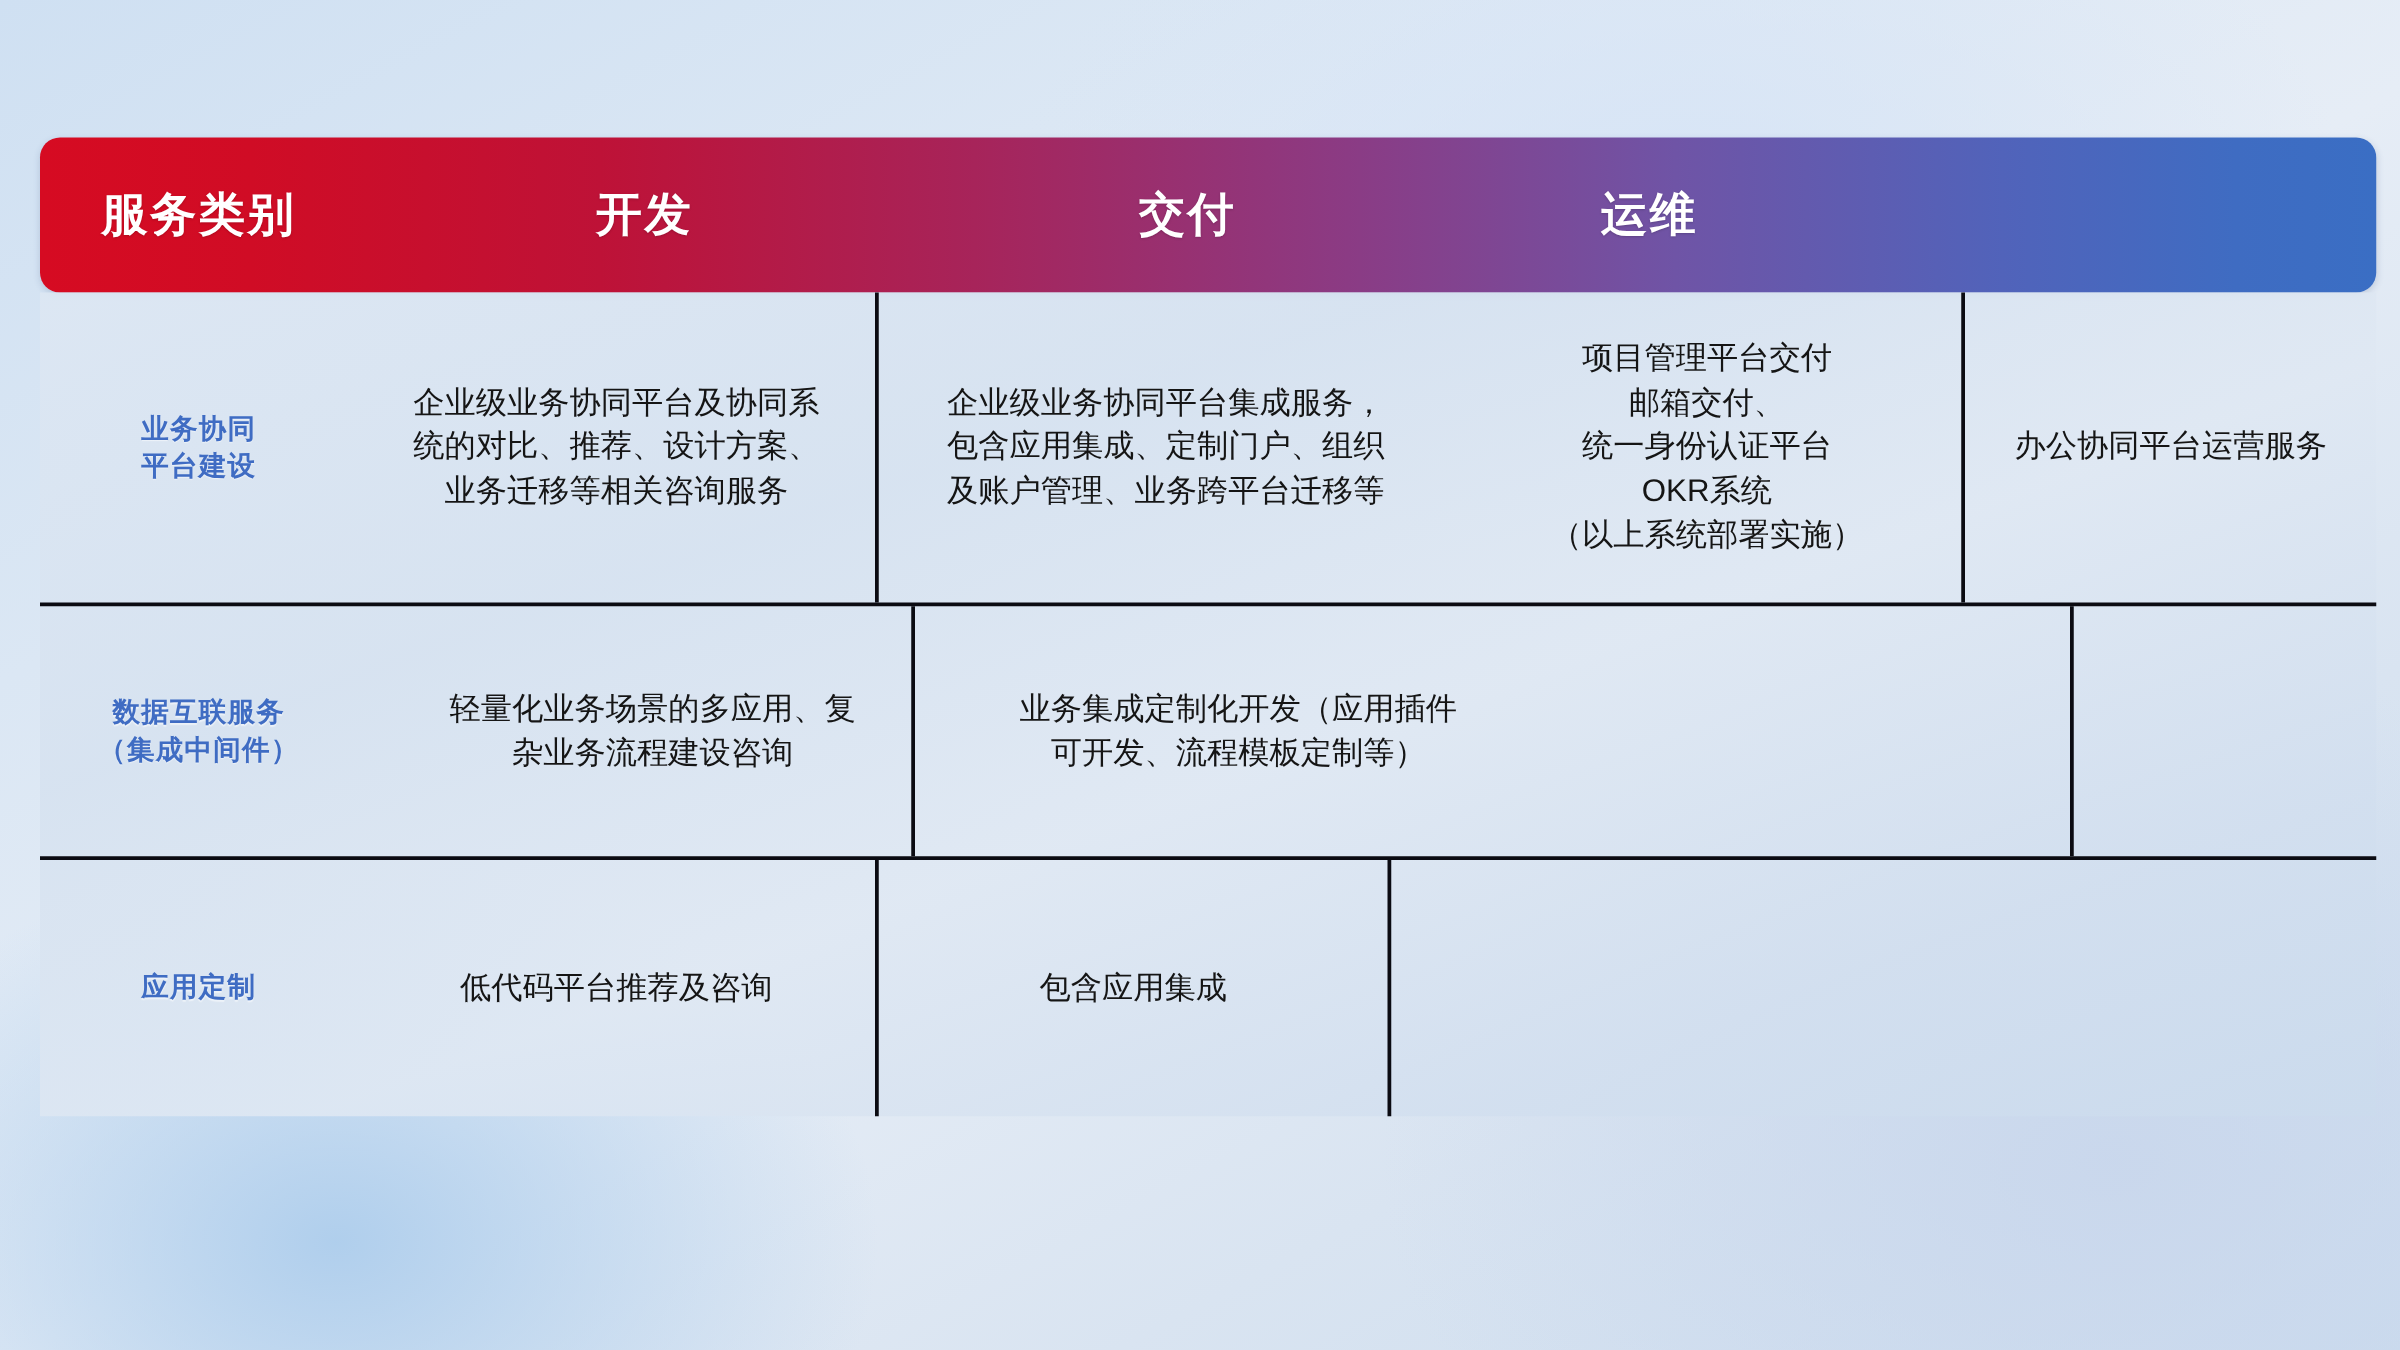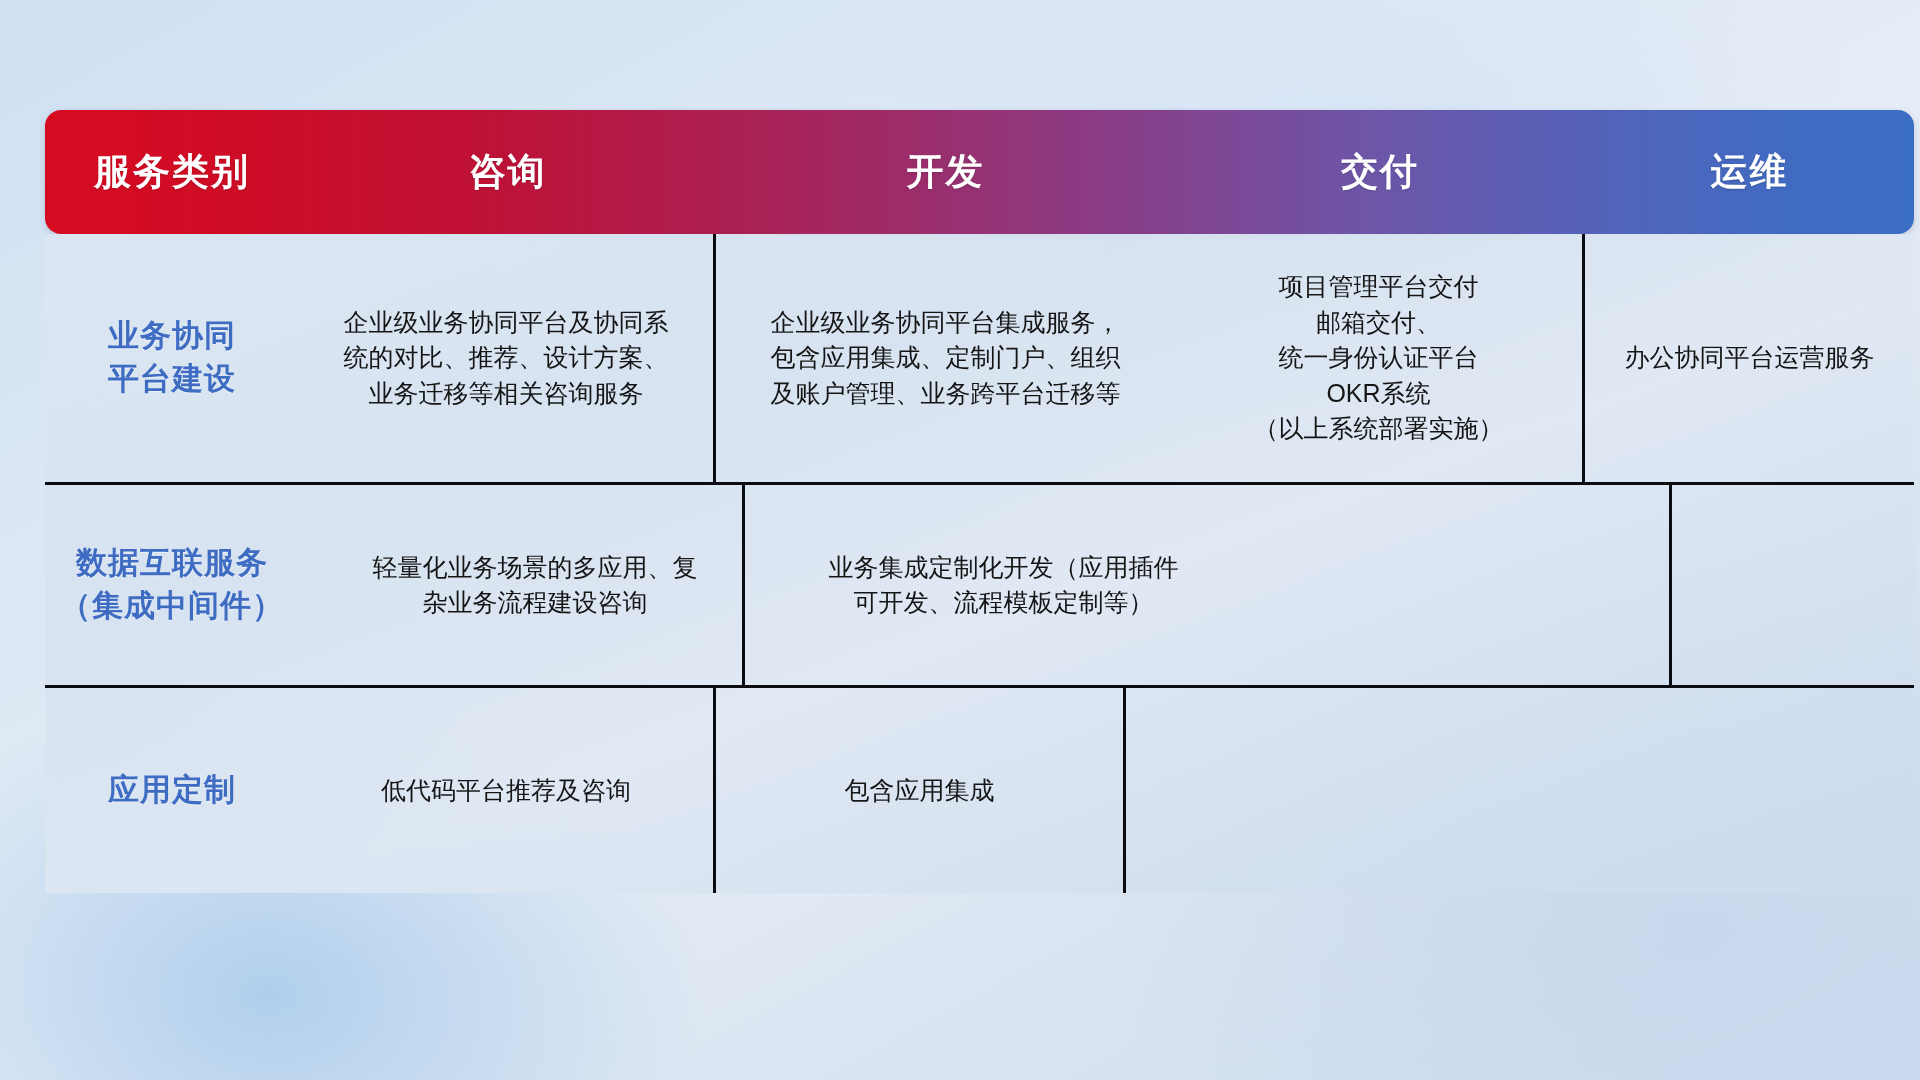--- a/index.html
+++ b/index.html
@@ -27,7 +27,7 @@
   
   .table-wrap {
     position: absolute;
-    left: 45px;
+    left: 32px;
     top: 110px;
     width: 1869px;
     height: 853px;

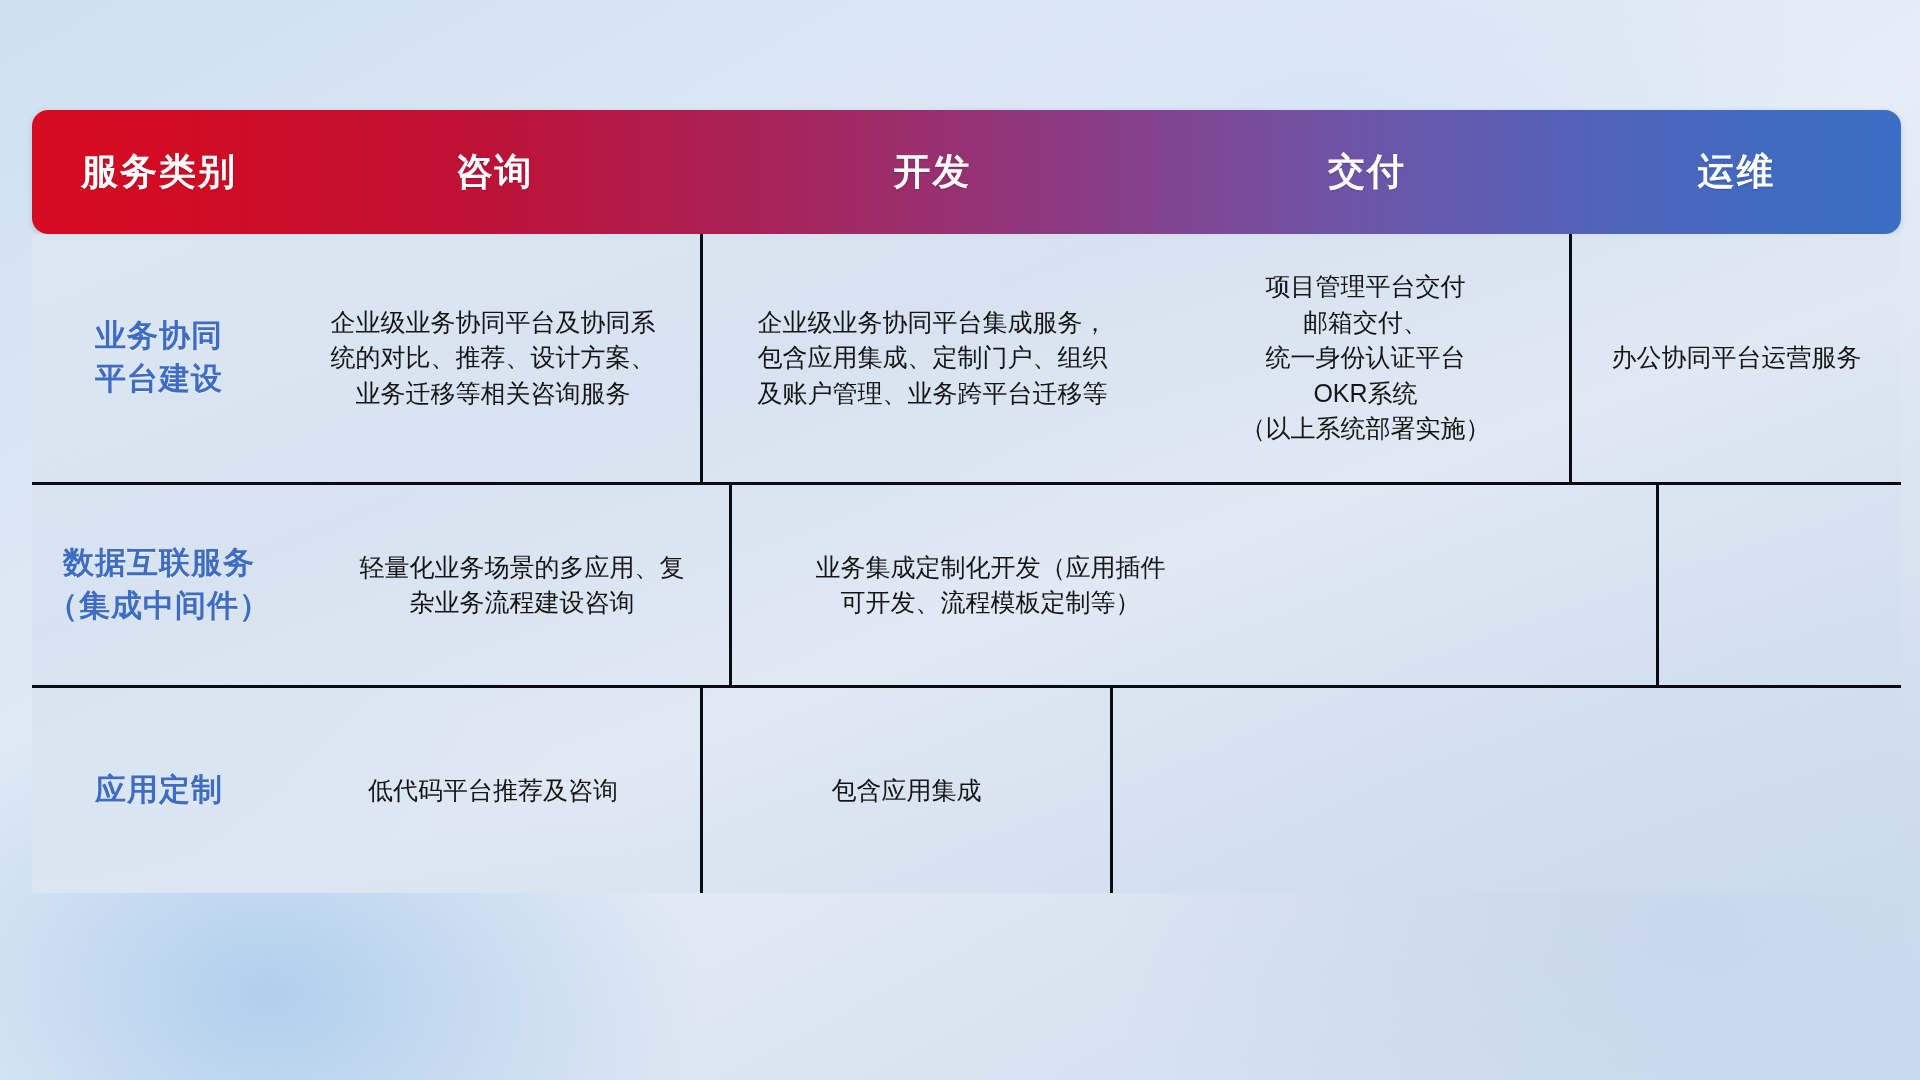--- a/index.html
+++ b/index.html
@@ -128,9 +128,6 @@
       <div class="th c0">
         <span>服务类别</span>
       </div>
-      <div class="th c1">
-        <span>咨询</span>
-      </div>
       <div class="th c2">
         <span>开发</span>
       </div>

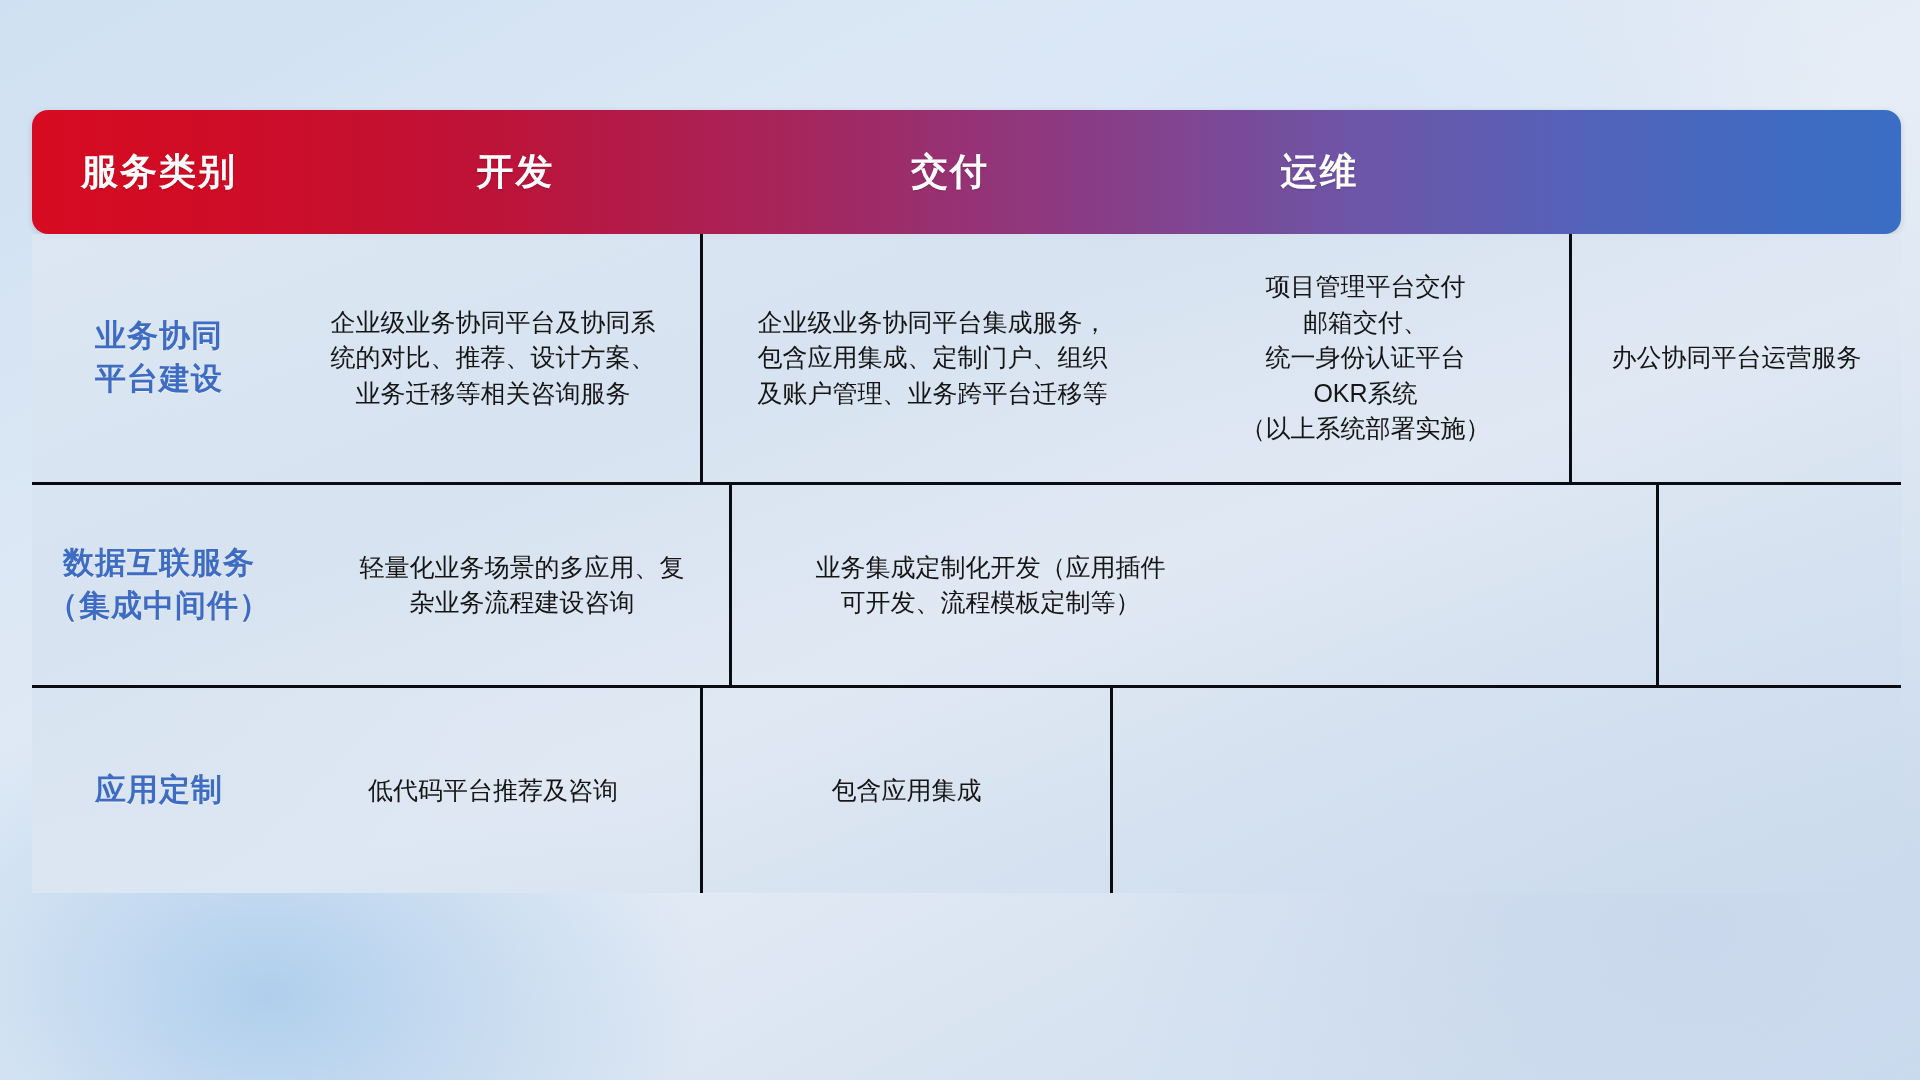--- a/index.html
+++ b/index.html
@@ -97,7 +97,7 @@
 
   .rowlabel {
     color: #3f6cc3;
-    font-size: 31px;
+    font-size: 22px;
     font-weight: bold;
     line-height: 1.38;
     letter-spacing: 1px;

